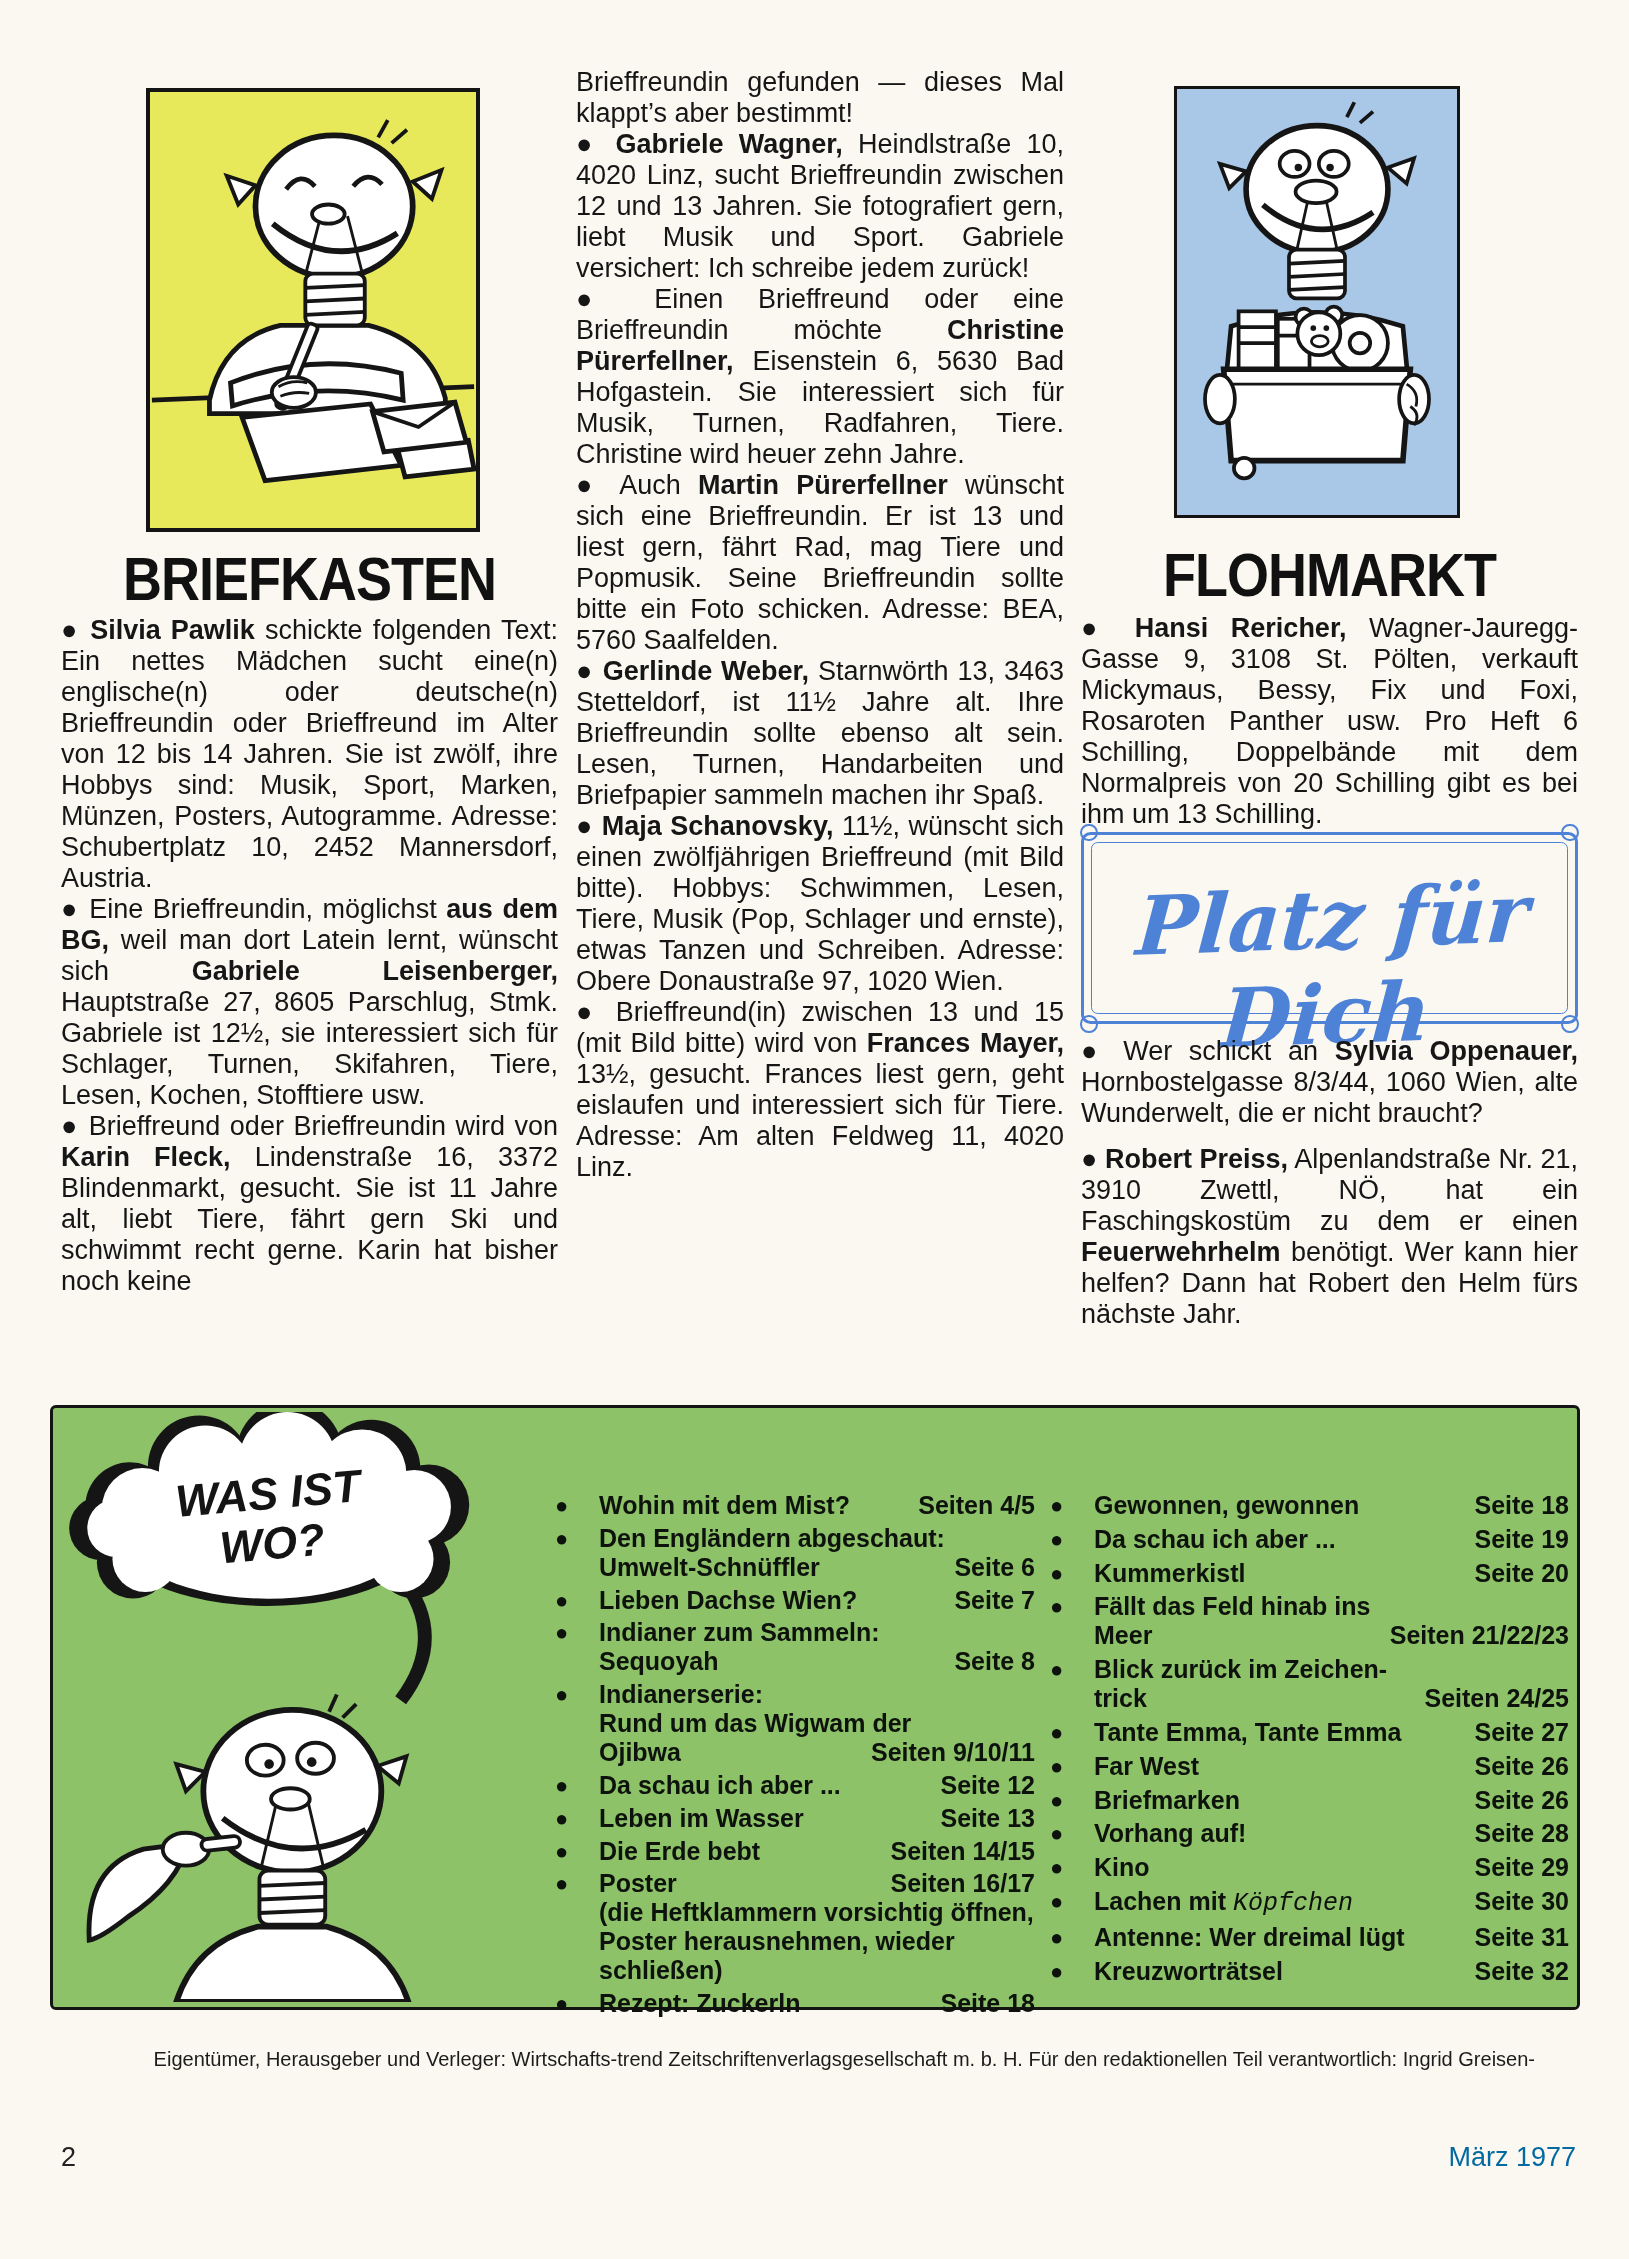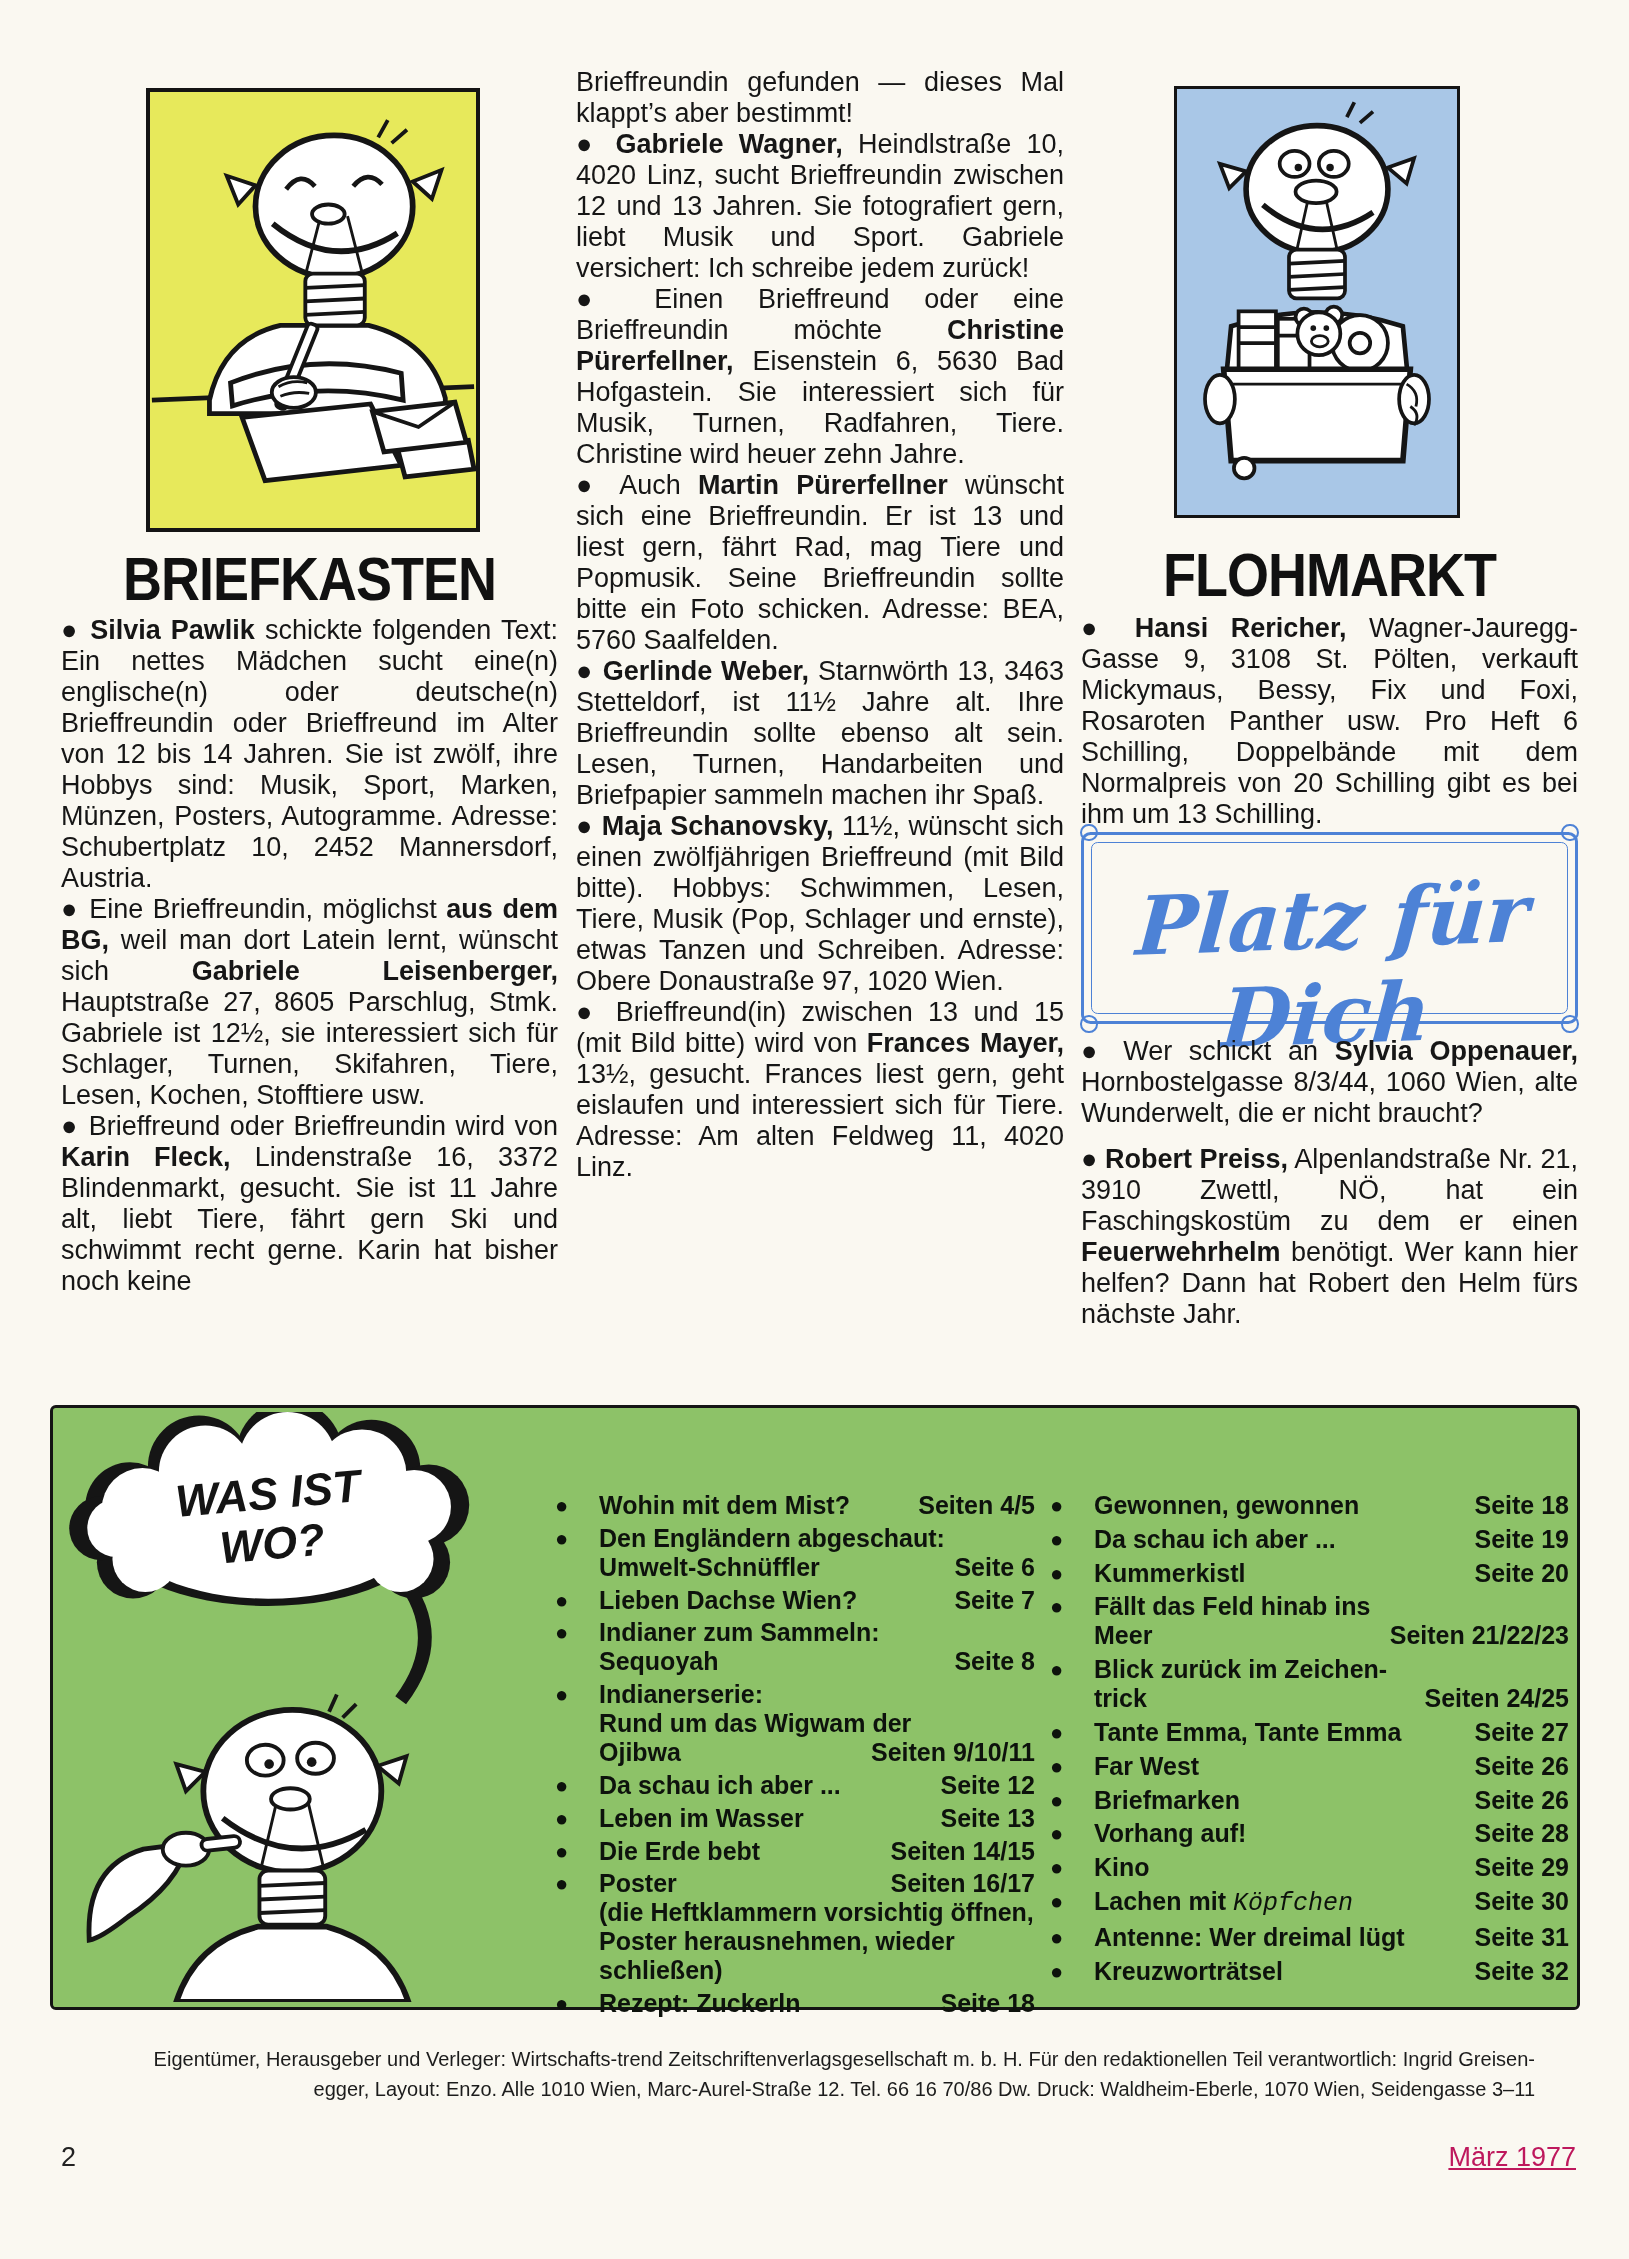--- a/index.html
+++ b/index.html
@@ -410,7 +410,6 @@
 
   <div class="footer">
     <div>Eigentümer, Herausgeber und Verleger: Wirtschafts-trend Zeitschriftenverlagsgesellschaft m. b. H. Für den redaktionellen Teil verantwortlich: Ingrid Greisen-</div>
-    <div>egger, Layout: Enzo. Alle 1010 Wien, Marc-Aurel-Straße 12. Tel. 66 16 70/86 Dw. Druck: Waldheim-Eberle, 1070 Wien, Seidengasse 3–11</div>
   </div>
   <div class="page-num">2</div>
   <div class="issue-date">März 1977</div>

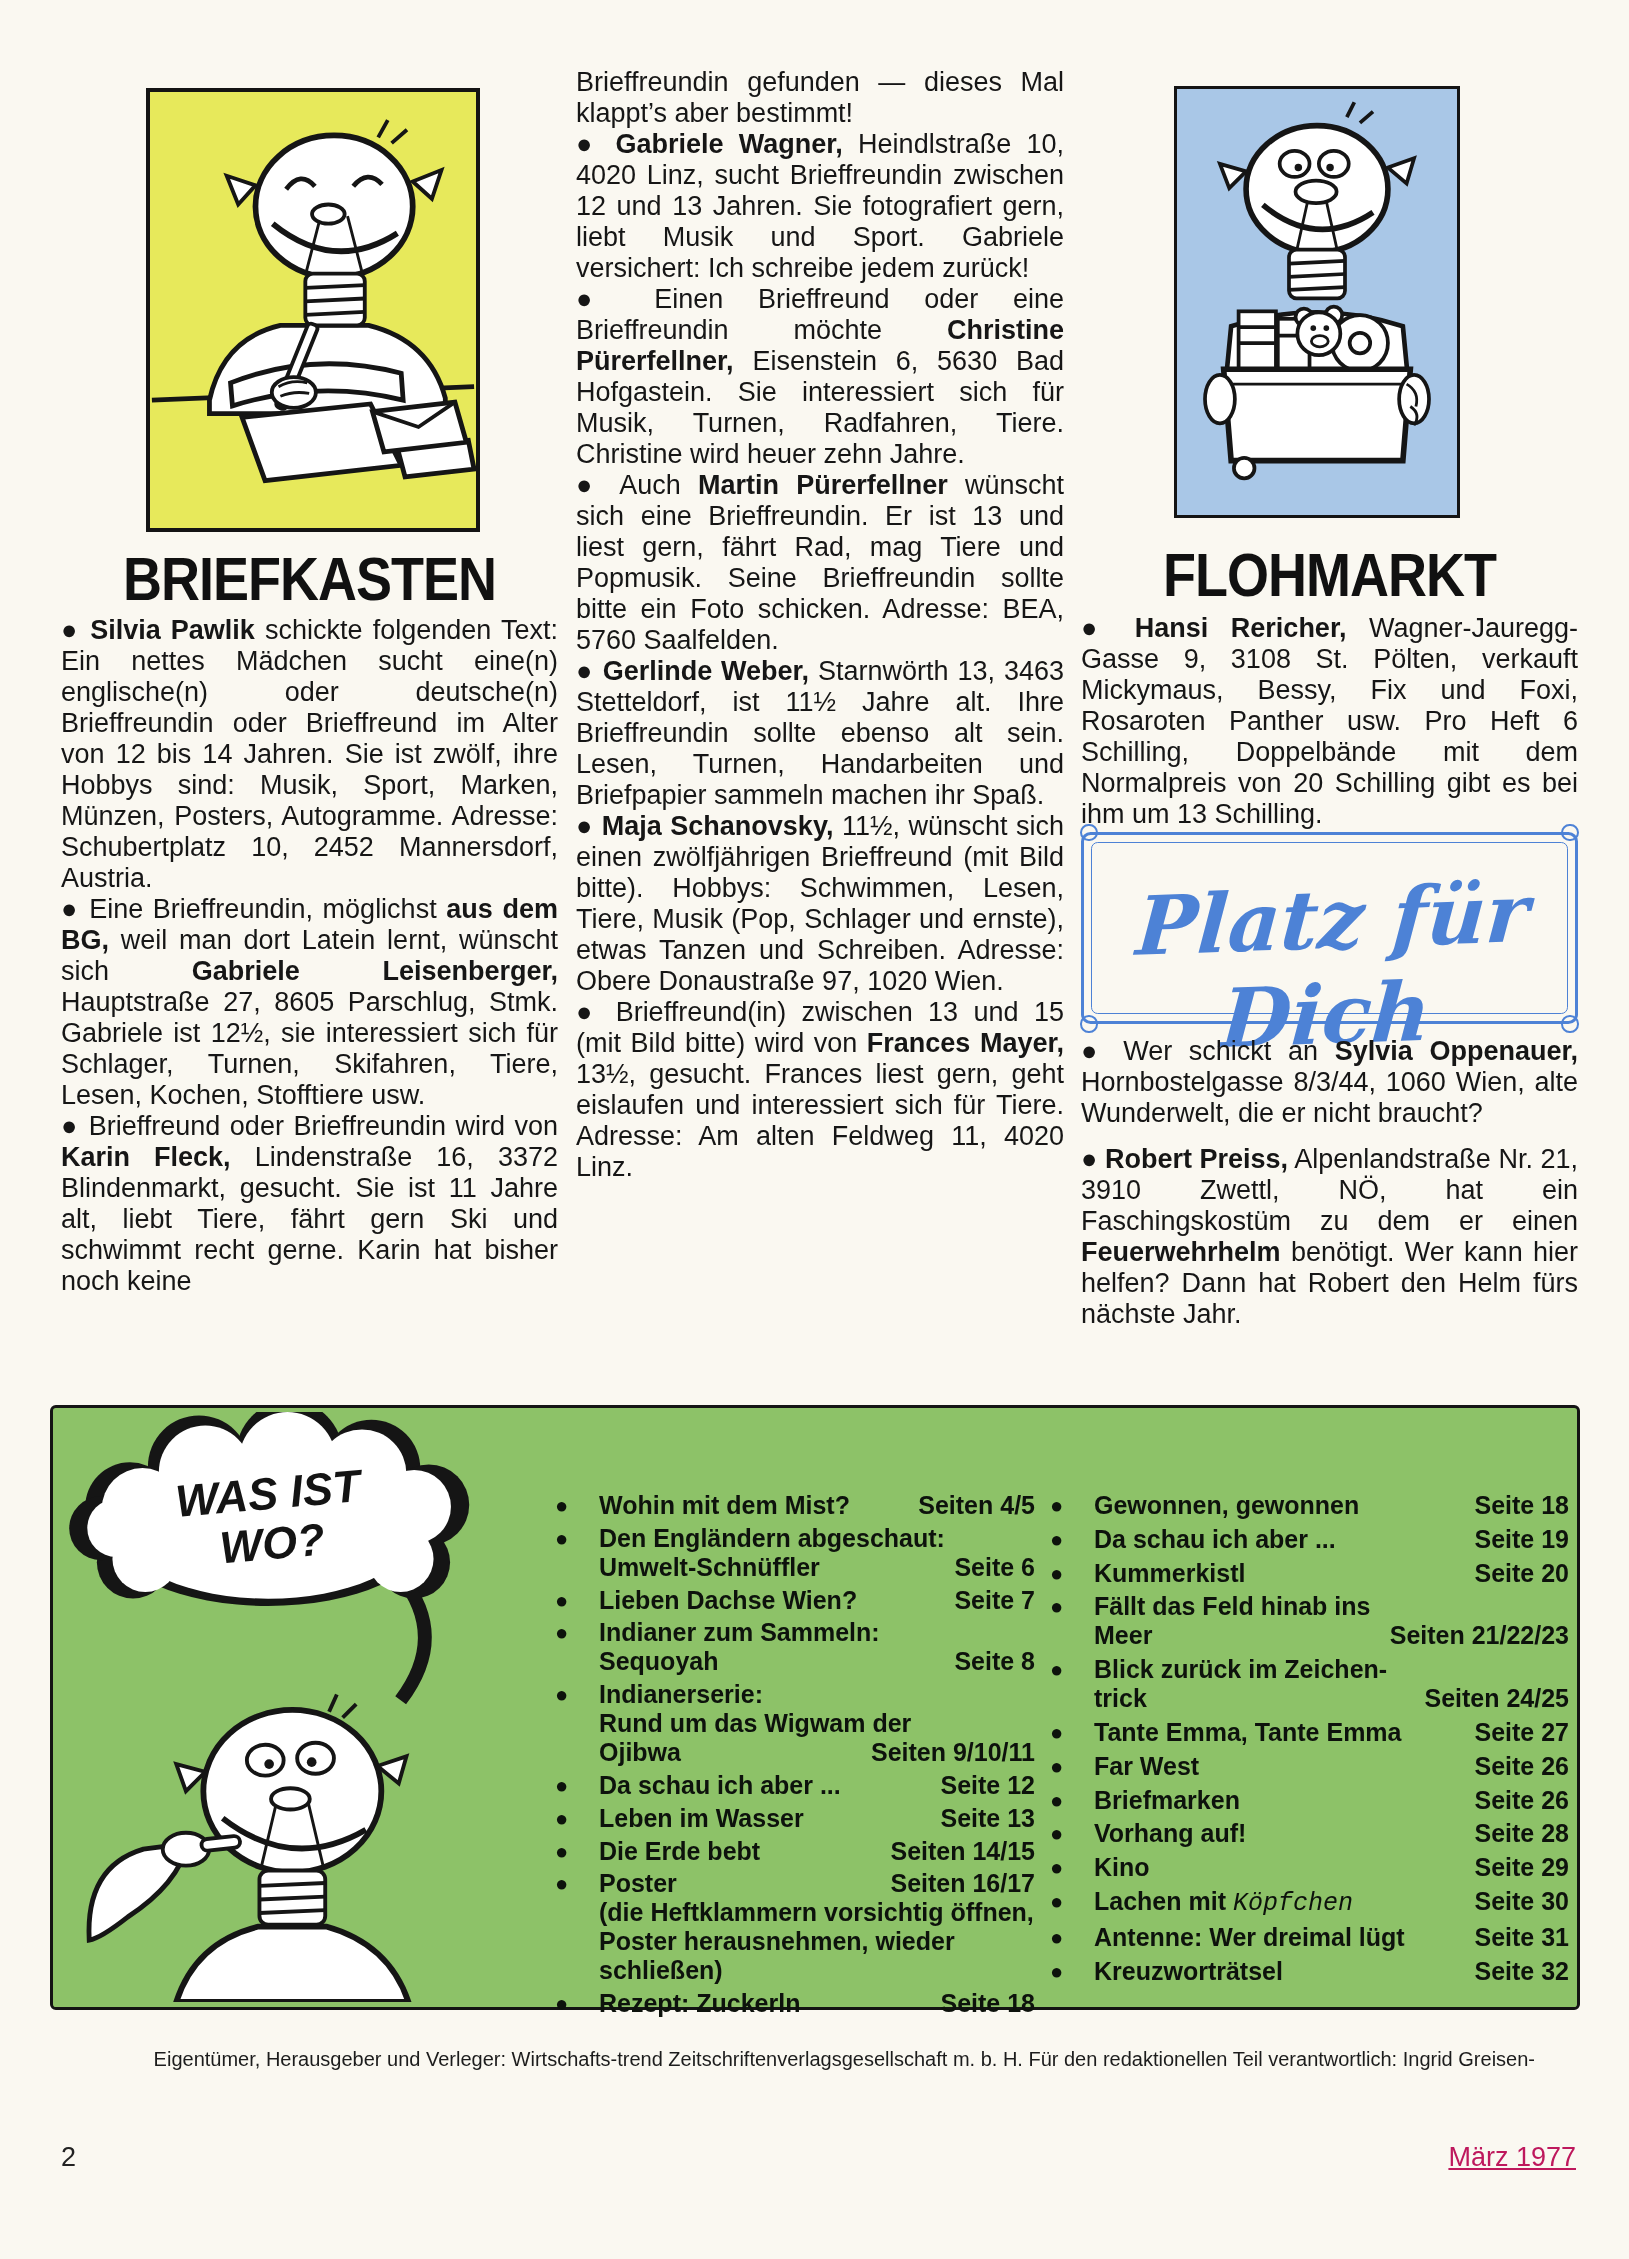--- a/index.html
+++ b/index.html
@@ -42,7 +42,7 @@
   .footer{position:absolute;left:94px;top:2044px;width:1441px;text-align:right;
           font-size:20px;line-height:30px;color:#1c1c1c;}
   .page-num{position:absolute;left:61px;top:2142px;font-size:27px;color:#222;}
-  .issue-date{position:absolute;right:53px;top:2142px;font-size:27px;color:#be185d;text-decoration:underline;}
+  .issue-date{position:absolute;right:53px;top:2142px;font-size:27px;color:#0369a1;}
   .ln{stroke:#151515;fill:none;}
 </style>
 </head>

